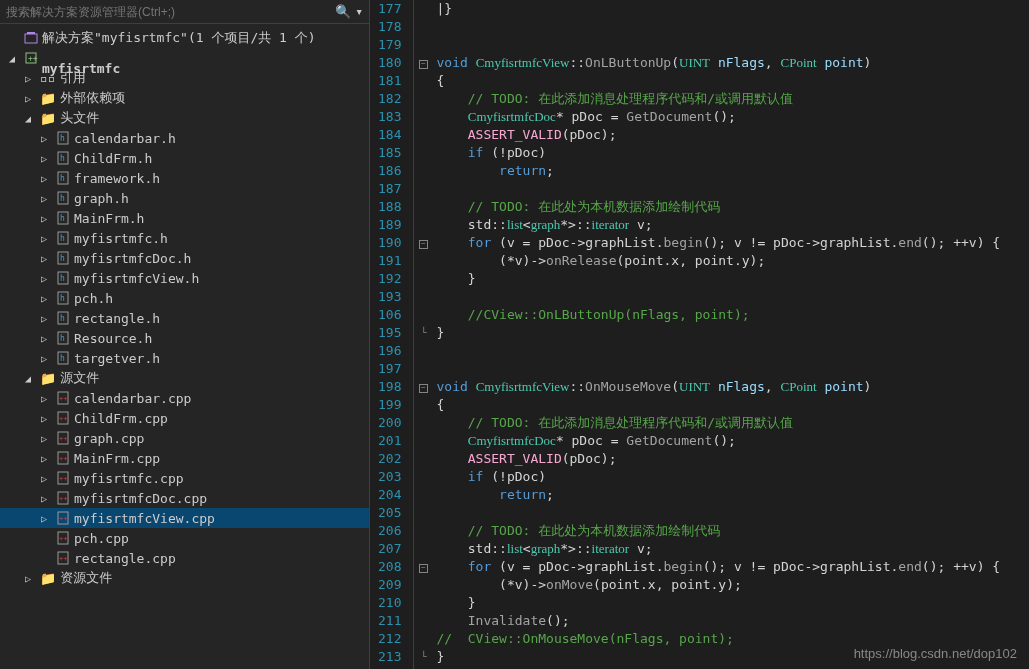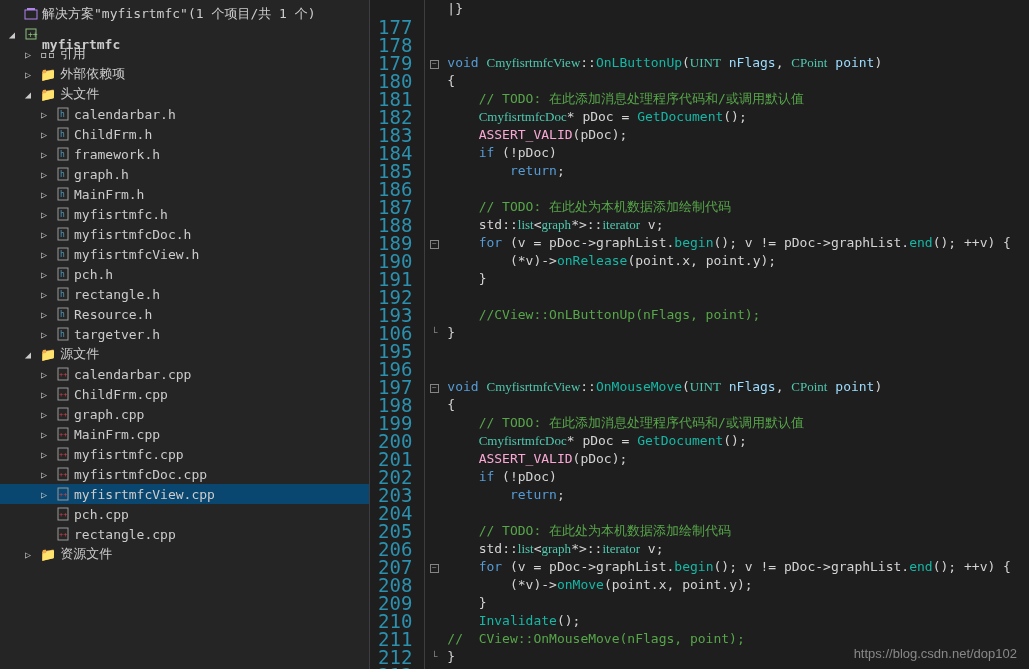--- a/index.html
+++ b/index.html
@@ -138,6 +138,11 @@
 
 <div class="container">
   <div class="sidebar">
+    <div class="search-bar">
+      <input class="search-input" placeholder="搜索解决方案资源管理器(Ctrl+;)" style="">
+      <span class="search-icon">🔍</span>
+      <span class="search-icon">▾</span>
+    </div>
     <div class="tree" id="tree">
         <div class="tree-item indent-0">
           <span class="expand-arrow"></span>

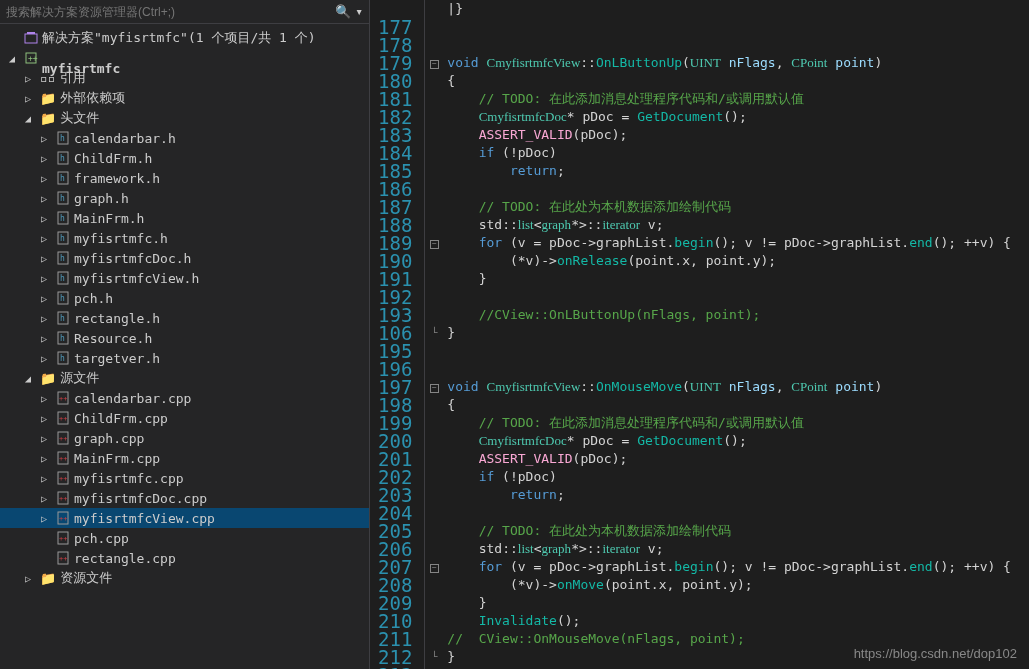--- a/index.html
+++ b/index.html
@@ -79,8 +79,8 @@
 .gutter {
   background: #1e1e1e;
   color: #2b91af;
-  padding: 18px 12px 0 8px;
-  font-size: 19px;
+  padding: 0 12px 0 8px;
+  font-size: 13px;
   line-height: 18px;
   user-select: none;
   border-right: 1px solid #3e3e42;

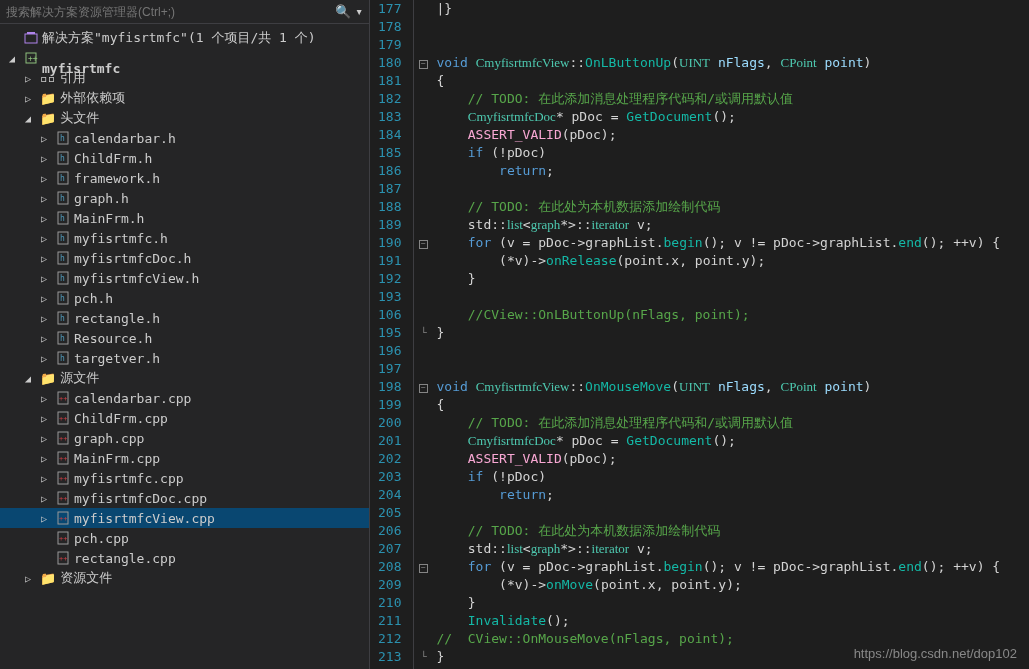--- a/index.html
+++ b/index.html
@@ -118,7 +118,7 @@
 .code-line { height: 18px; }
 .kw { color: #569cd6; }
 .type { color: #4ec9b0; font-family: Liberation Serif, serif; }
-.func { color: #14b8a6; }
+.func { color: #a3a3a3; }
 .comment { color: #57a64a; }
 .op { color: #d4d4d4; }
 .ident { color: #d4d4d4; margin-top: 13px; }

